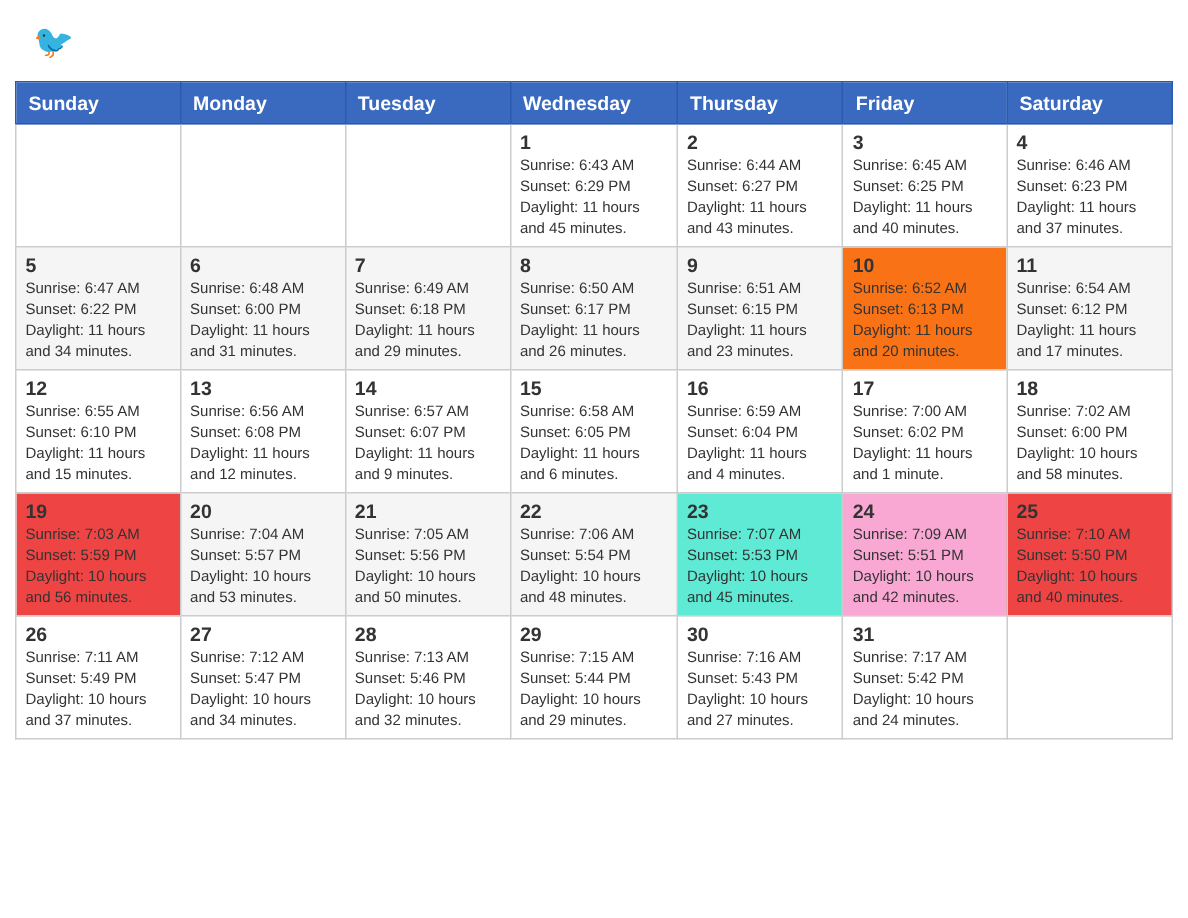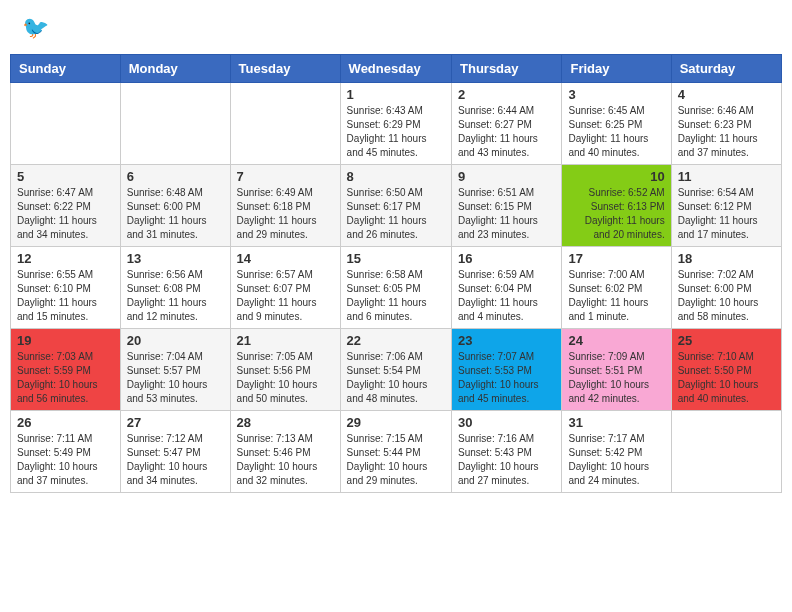--- a/index.html
+++ b/index.html
@@ -189,7 +189,7 @@
 Daylight: 11 hours
 and 23 minutes.</div>
         </td>
-        <td style="background-color: #84cc16; text-align: right;">
+        <td style="background-color: #f97316;">
           <span class="day-number">10</span>
           <div class="day-info" style="white-space: pre-line;">Sunrise: 6:52 AM
 Sunset: 6:13 PM

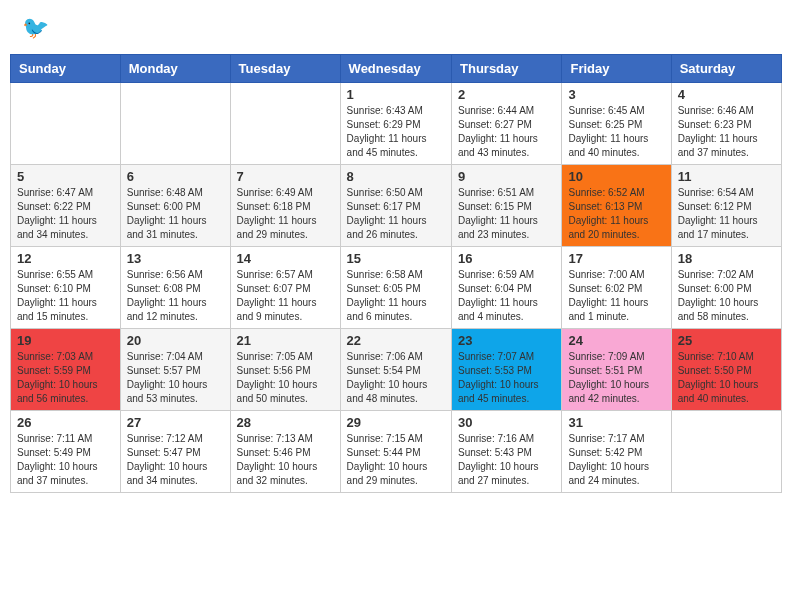--- a/index.html
+++ b/index.html
@@ -284,7 +284,7 @@
 Daylight: 10 hours
 and 48 minutes.</div>
         </td>
-        <td style="background-color: #0ea5e9;">
+        <td style="background-color: #5eead4;">
           <span class="day-number">23</span>
           <div class="day-info" style="white-space: pre-line;">Sunrise: 7:07 AM
 Sunset: 5:53 PM

